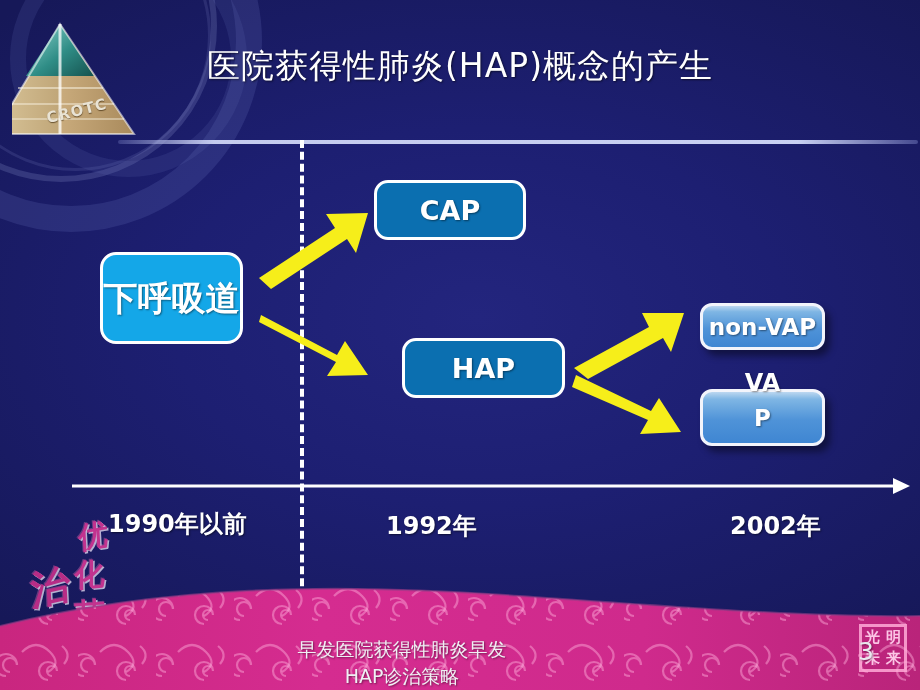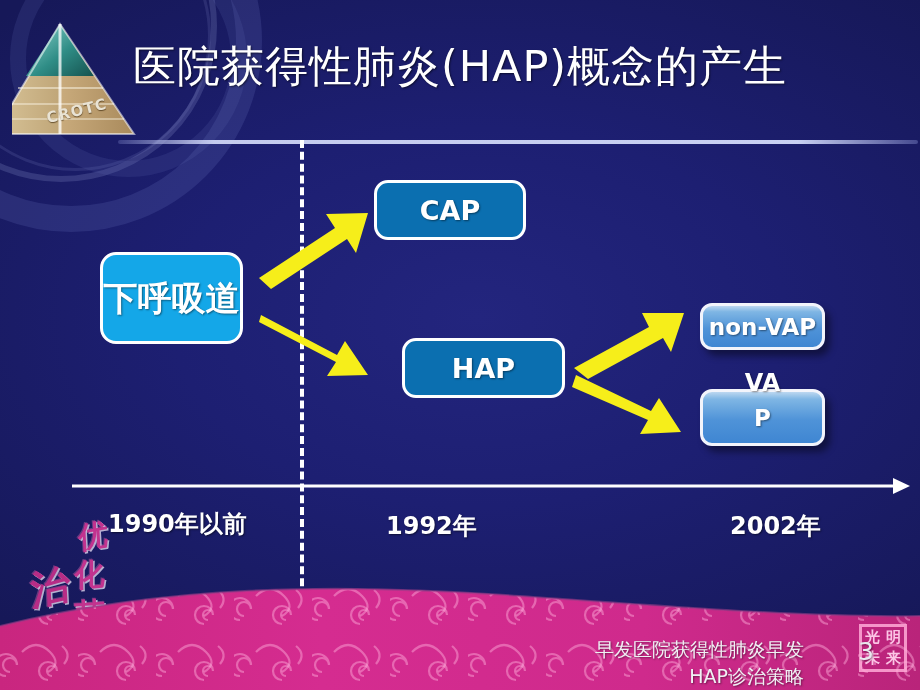--- a/index.html
+++ b/index.html
@@ -58,7 +58,7 @@
     left: 0; top: 40px;
     width: 920px;
     text-align: center;
-    font-size: 43px;
+    font-size: 33px;
     line-height: 52px;
     font-weight: 400;
     color: #ffffff;

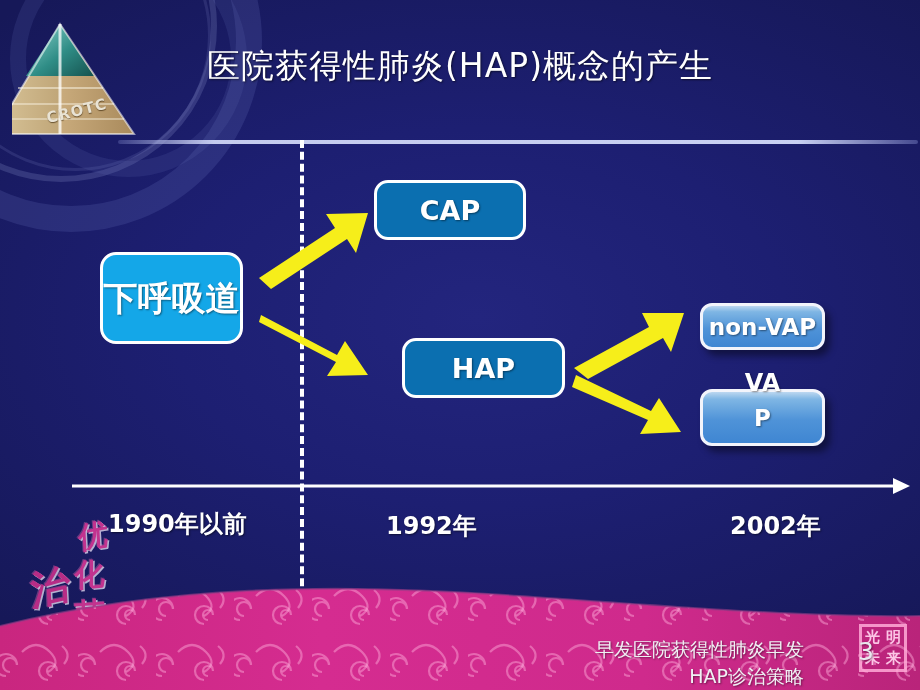--- a/index.html
+++ b/index.html
@@ -175,7 +175,7 @@
     position: absolute;
     left: 0; top: 636px;
     width: 804px;
-    text-align: right;
+    text-align: center;
     font-size: 19px;
     line-height: 27px;
     color: #f0f0f4;

